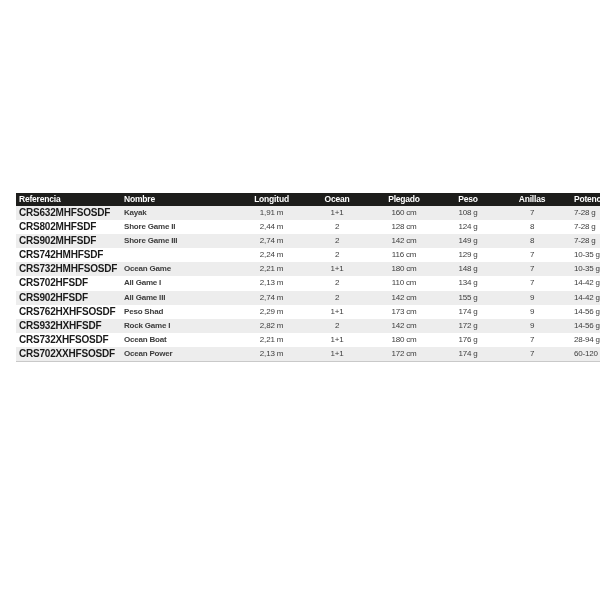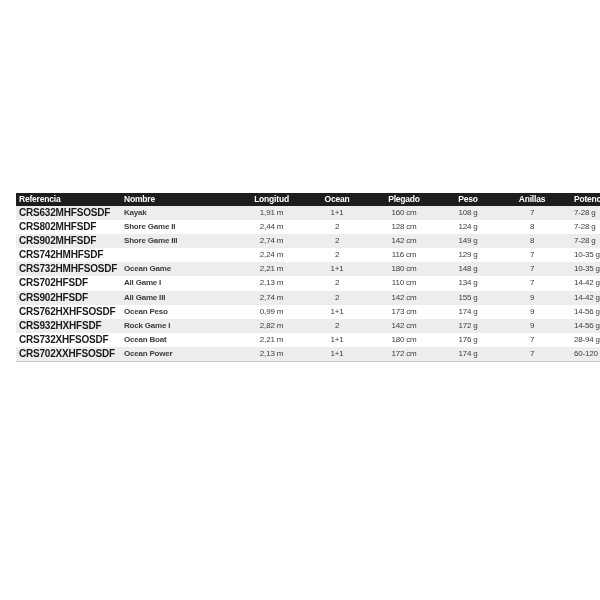--- a/index.html
+++ b/index.html
@@ -160,7 +160,7 @@
         </tr>
         <tr>
           <td class="al-left ref">CRS762HXHFSOSDF</td>
-          <td class="al-left">Ocean Peso</td>
+          <td class="al-left">Peso Shad</td>
           <td class="al-center">0,99 m</td>
           <td class="al-center">1+1</td>
           <td class="al-center">173 cm</td>

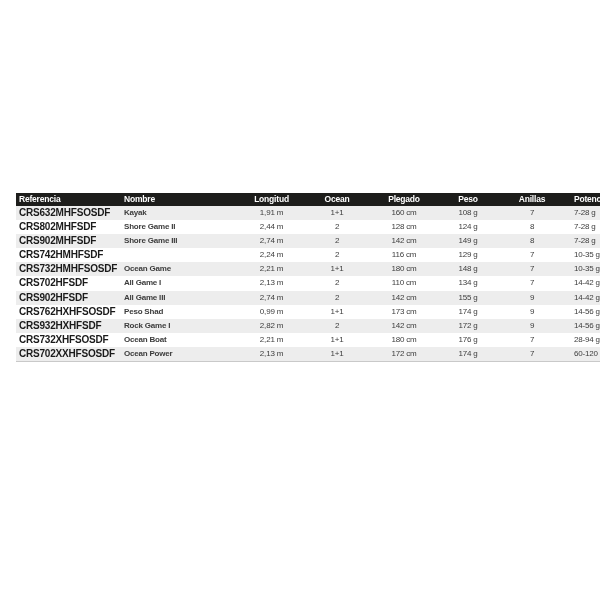--- a/index.html
+++ b/index.html
@@ -161,7 +161,7 @@
         <tr>
           <td class="al-left ref">CRS762HXHFSOSDF</td>
           <td class="al-left">Peso Shad</td>
-          <td class="al-center">0,99 m</td>
+          <td class="al-center">2,29 m</td>
           <td class="al-center">1+1</td>
           <td class="al-center">173 cm</td>
           <td class="al-center">174 g</td>

